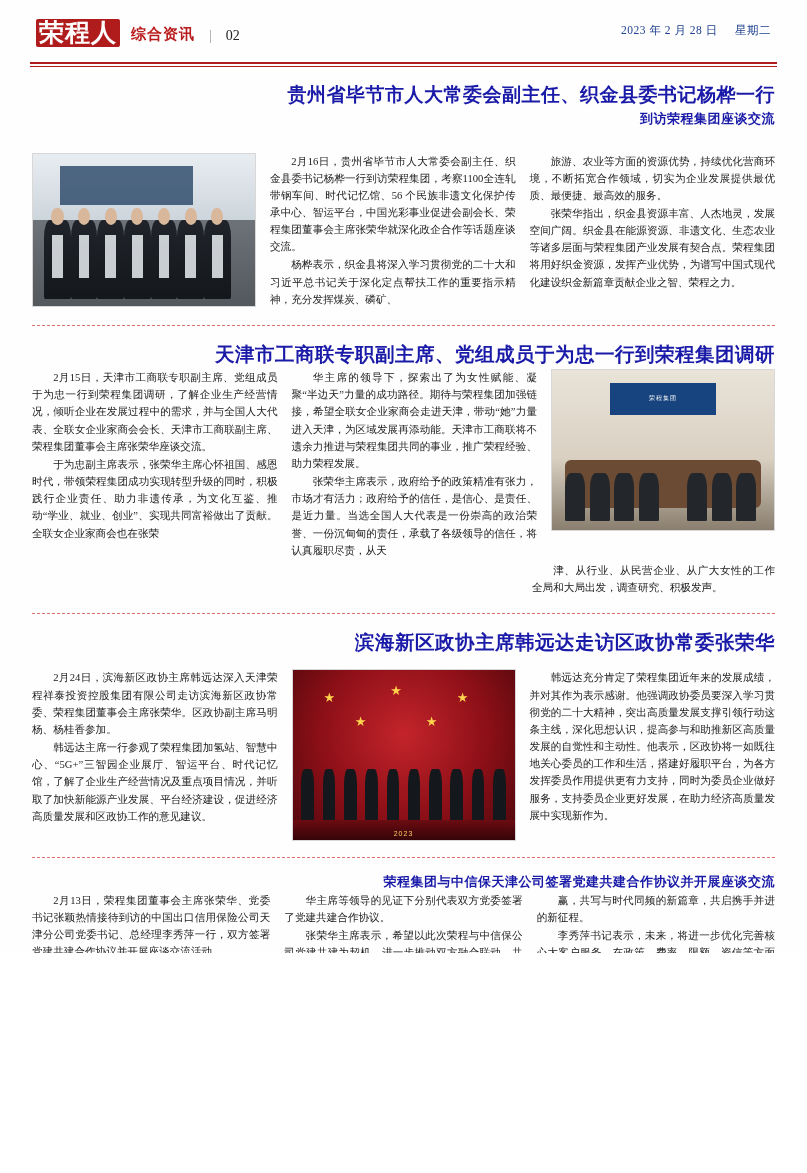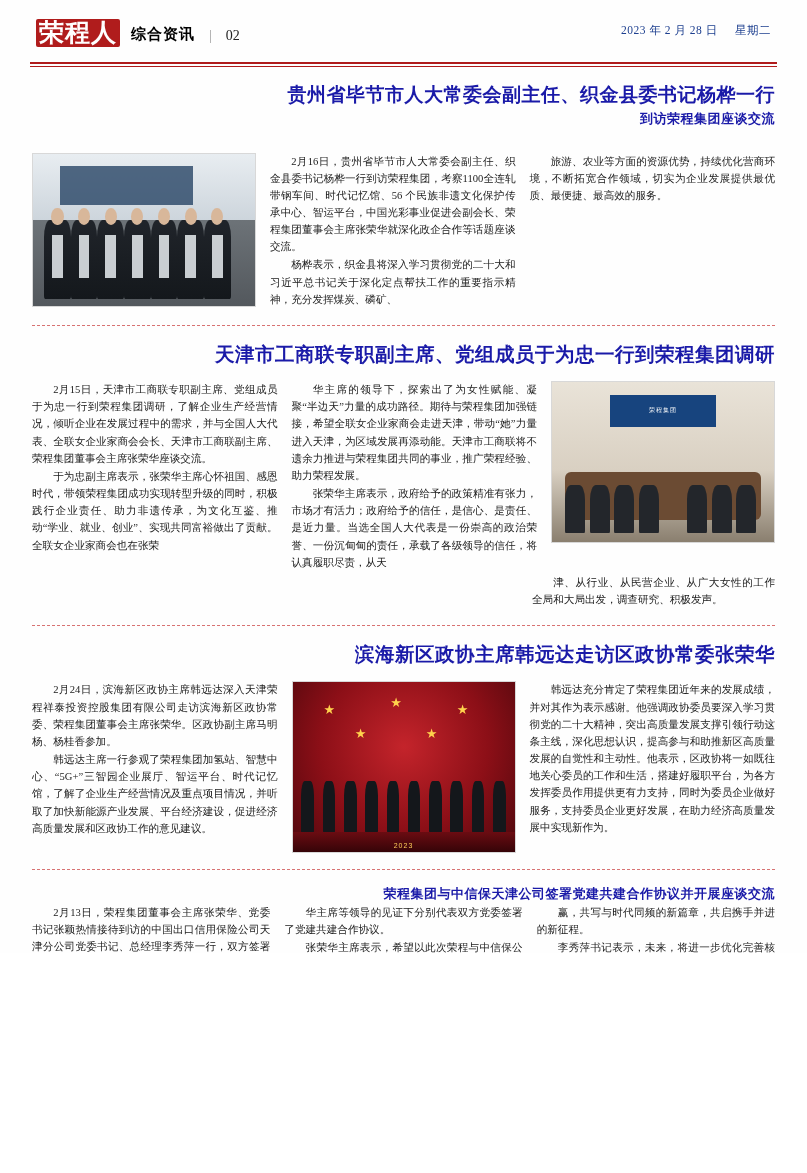--- a/index.html
+++ b/index.html
@@ -53,7 +53,7 @@
   }
   .section-name {
     font-size: 15px;
-    color: #000000;
+    color: #b91c1c;
     font-weight: bold;
     letter-spacing: 1px;
     padding-bottom: 1px;

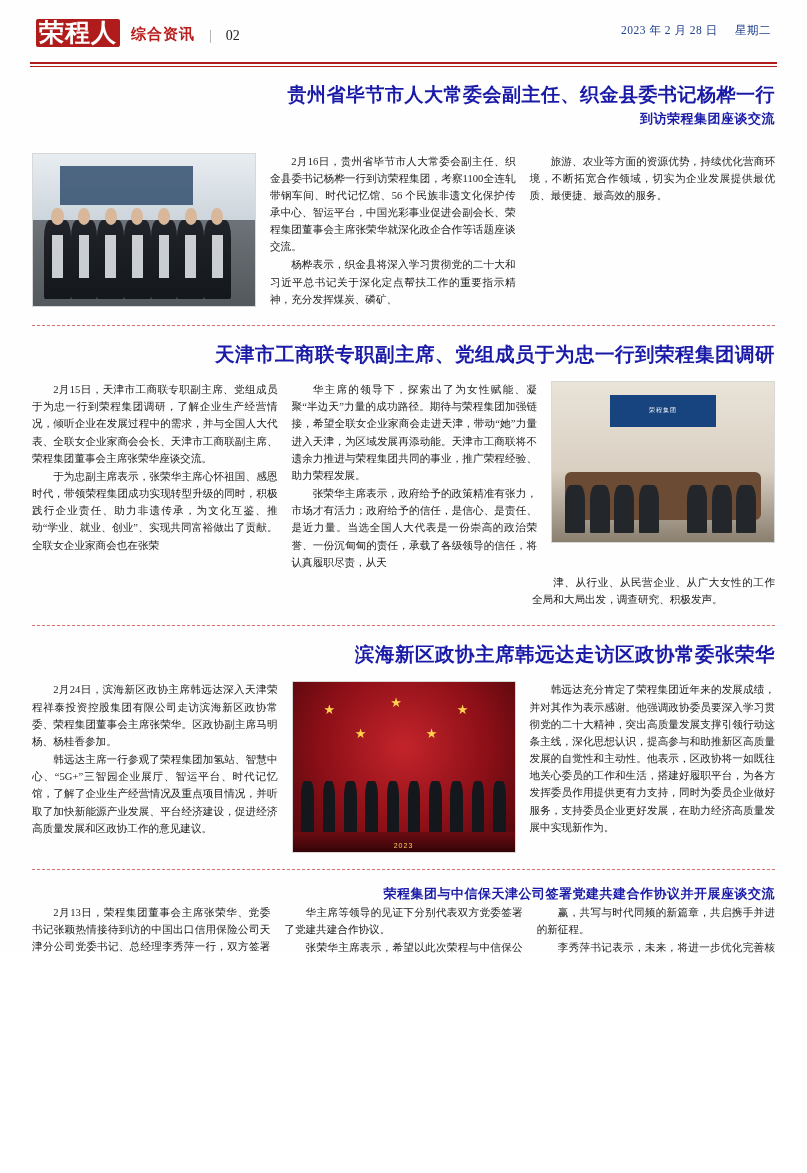--- a/index.html
+++ b/index.html
@@ -248,6 +248,7 @@
           </div>
           <div class="col">
             <p>旅游、农业等方面的资源优势，持续优化营商环境，不断拓宽合作领域，切实为企业发展提供最优质、最便捷、最高效的服务。</p>
+            <p>张荣华指出，织金县资源丰富、人杰地灵，发展空间广阔。织金县在能源资源、非遗文化、生态农业等诸多层面与荣程集团产业发展有契合点。荣程集团将用好织金资源，发挥产业优势，为谱写中国式现代化建设织金新篇章贡献企业之智、荣程之力。</p>
           </div>
         </div>
       </div>

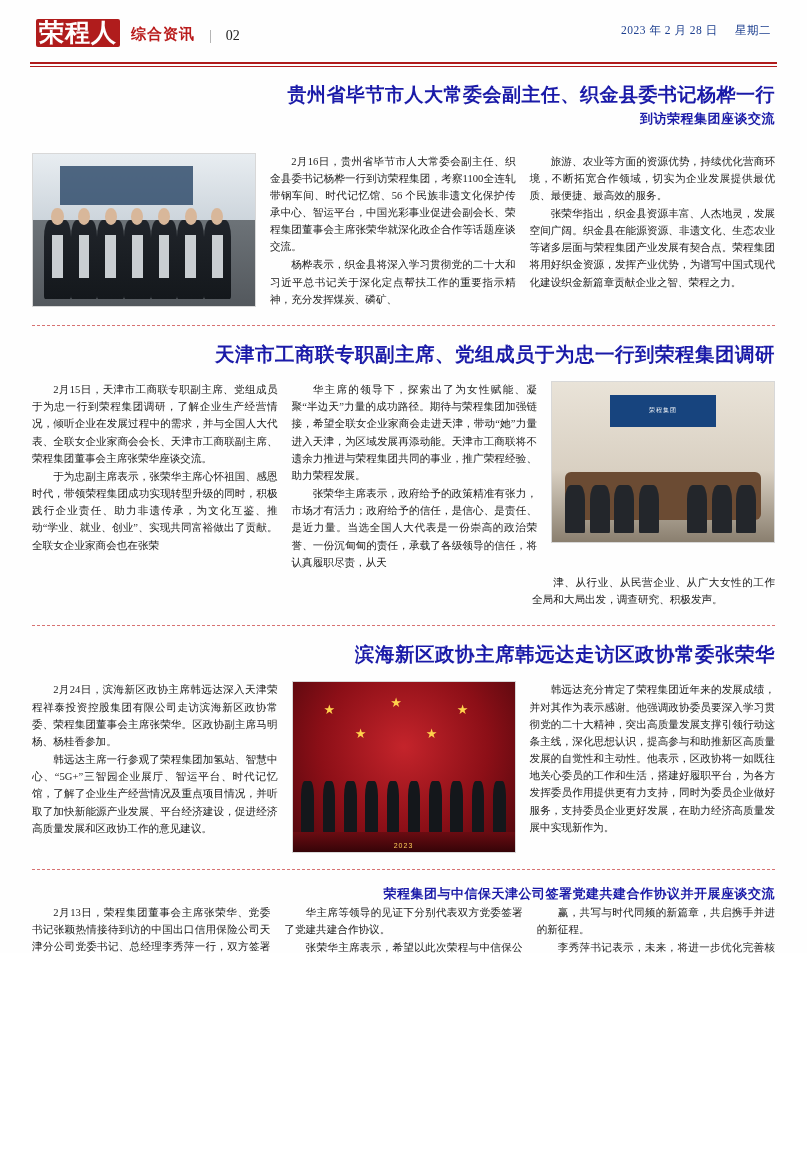--- a/index.html
+++ b/index.html
@@ -261,7 +261,7 @@
     <div class="headline single">
       <div class="l1">天津市工商联专职副主席、党组成员于为忠一行到荣程集团调研</div>
     </div>
-    <div class="art-body" style="margin-top:12px;">
+    <div class="art-body" style="">
       <div class="art-text">
         <div class="cols">
           <div class="col">

